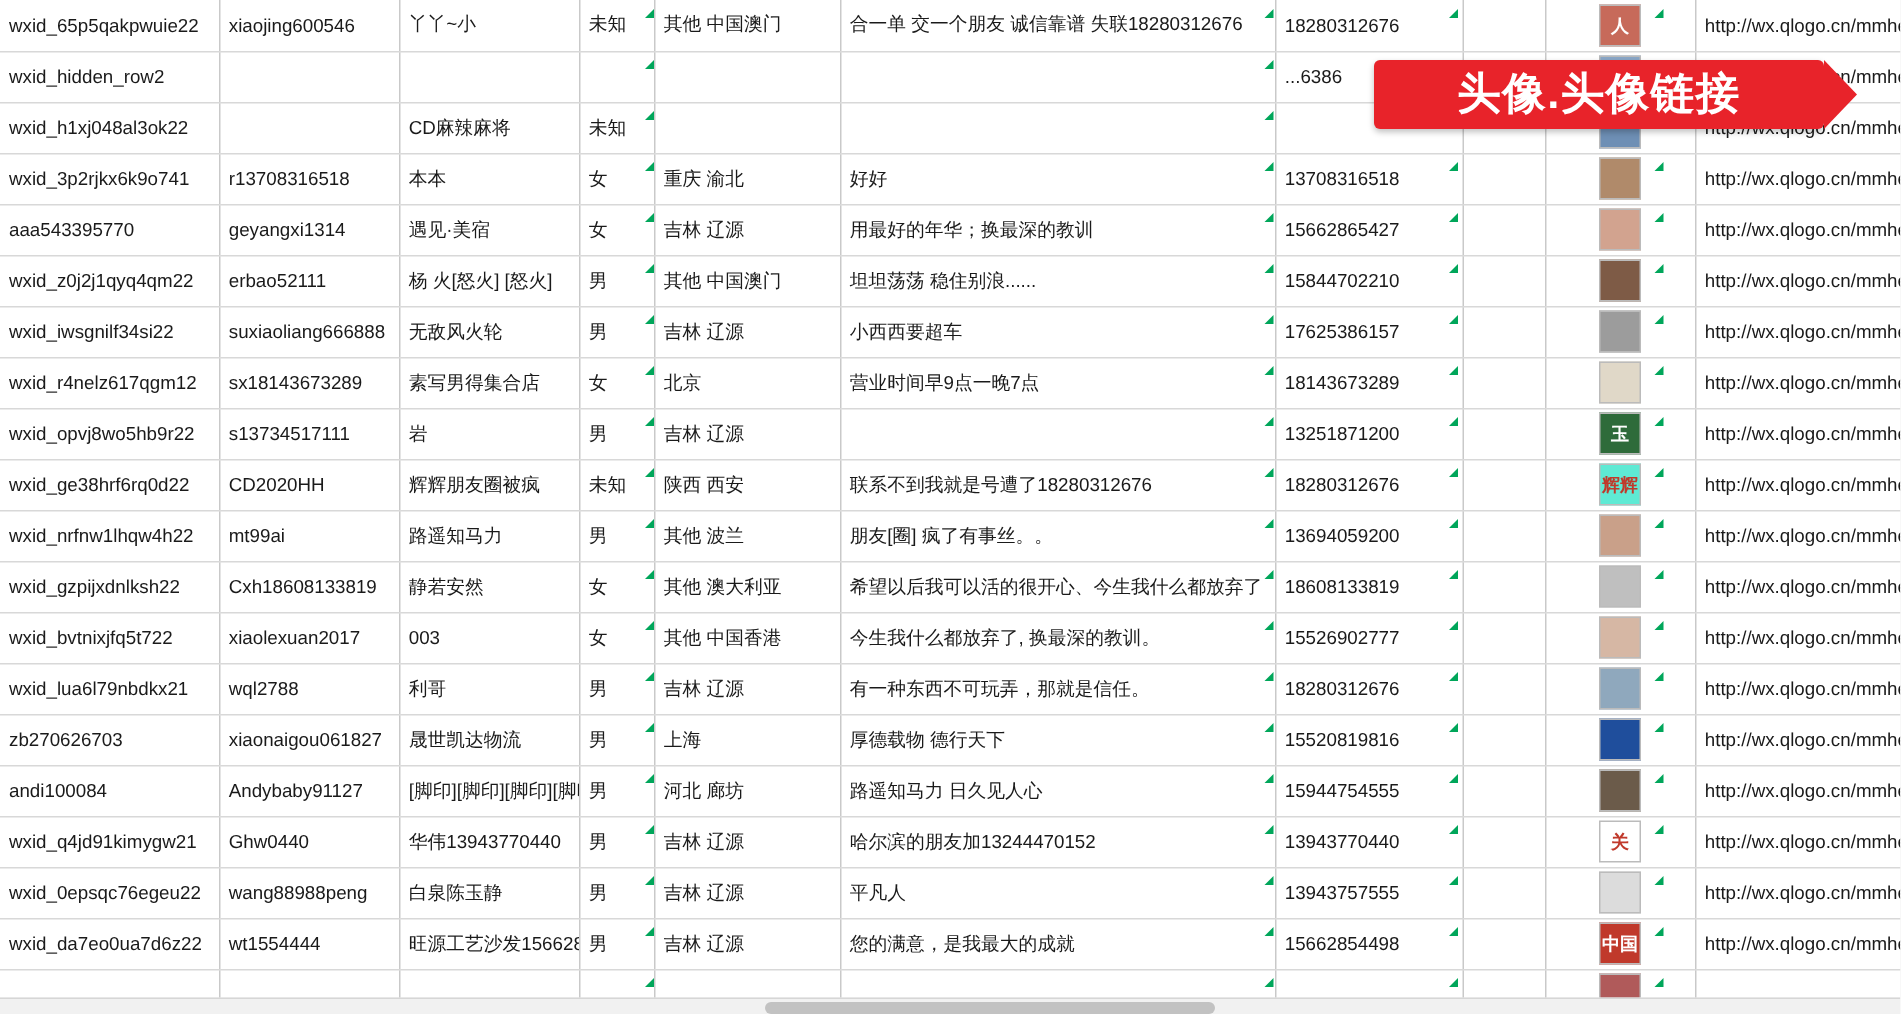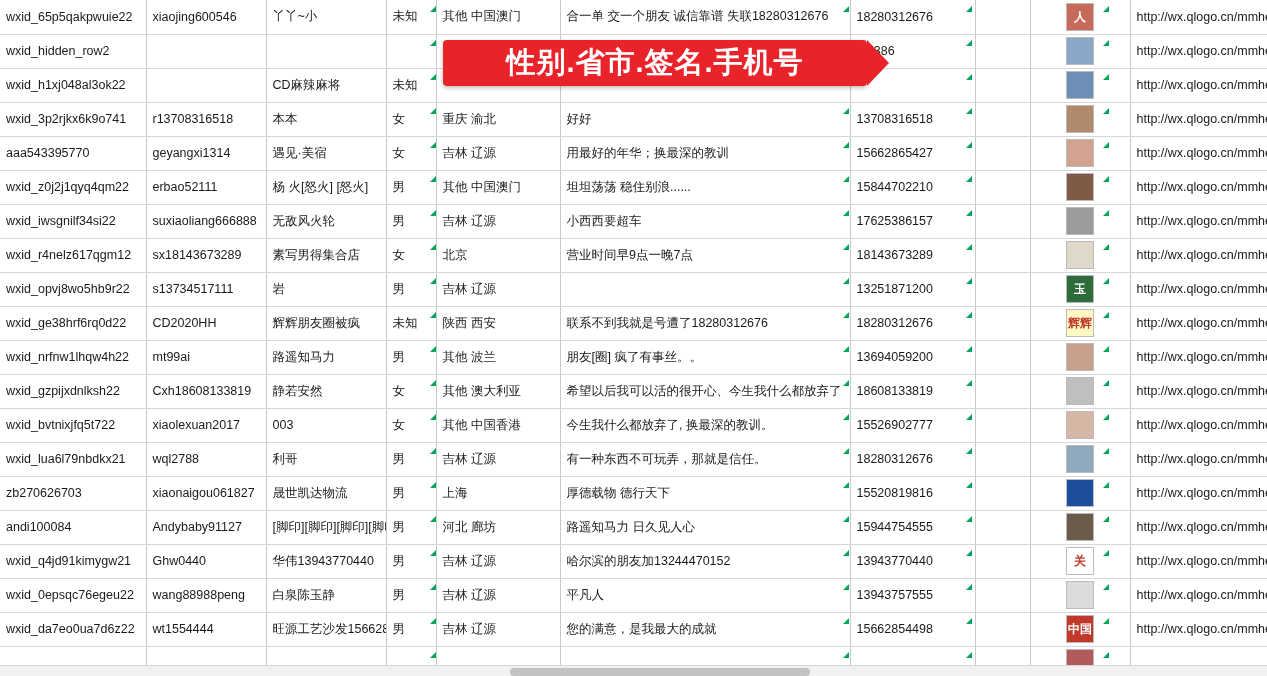--- a/index.html
+++ b/index.html
@@ -503,9 +503,6 @@
       <div class="tick" style="left: 1103px; top: 652px;"></div>
     </div>
 
-  <div class="banner b2">
-    <span class="txt">性别.省市.签名.手机号</span>
-  </div>
 
   <div class="hscroll">
     <div class="thumb"></div>

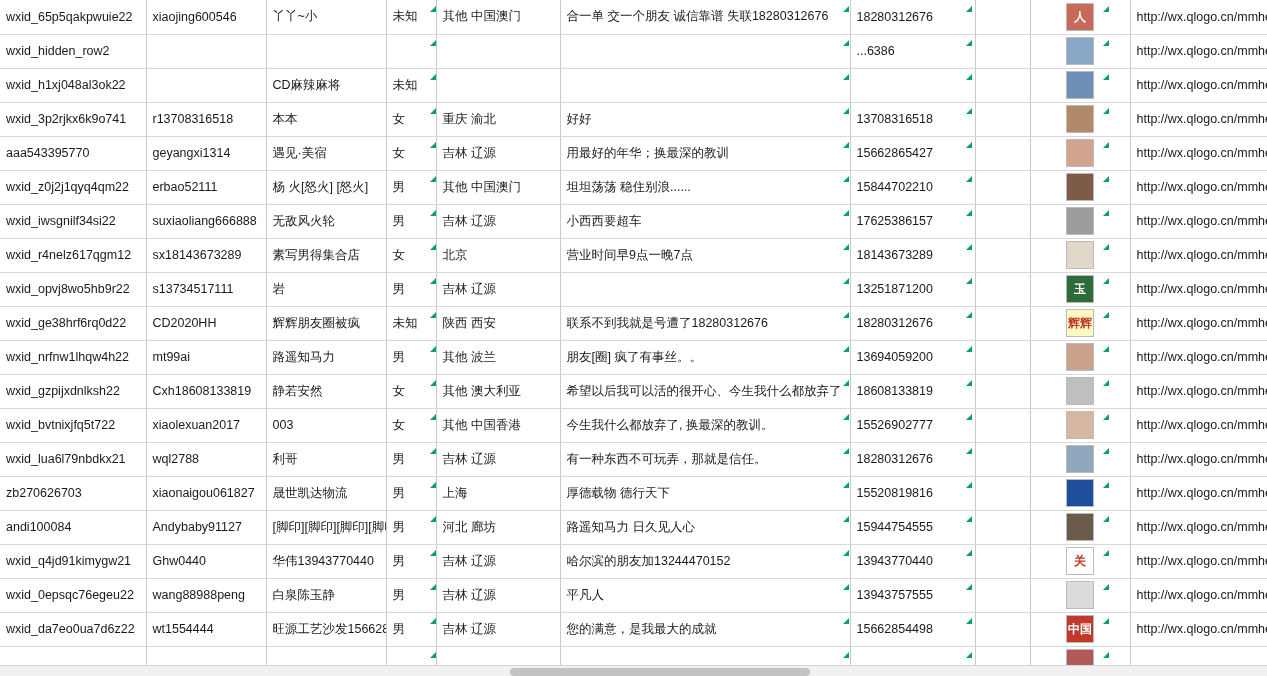--- a/index.html
+++ b/index.html
@@ -503,6 +503,9 @@
       <div class="tick" style="left: 1103px; top: 652px;"></div>
     </div>
 
+  <div class="banner b3">
+    <span class="txt">头像.头像链接</span>
+  </div>
 
   <div class="hscroll">
     <div class="thumb"></div>

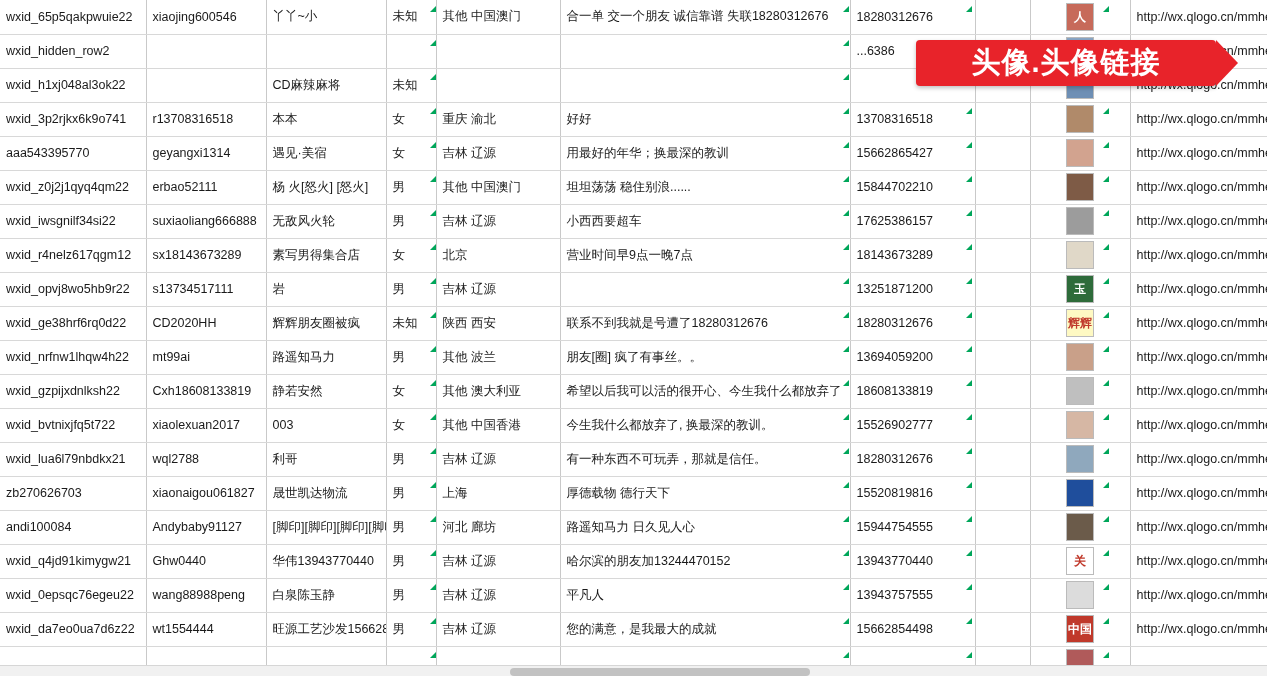--- a/index.html
+++ b/index.html
@@ -294,7 +294,7 @@
           <td>联系不到我就是号遭了18280312676</td>
           <td>18280312676</td>
           <td class="sep"></td>
-          <td class="col-avatar"><span class="avatar" style="background: #fef9c3;"><span class="ava-glyph" style="color: rgb(192, 57, 43);">辉辉</span></span></td>
+          <td class="col-avatar"><span class="avatar" style="background: #5eead4;"><span class="ava-glyph" style="color: rgb(192, 57, 43);">辉辉</span></span></td>
           <td class="col-url">http://wx.qlogo.cn/mmhead</td>
         </tr>
         <tr>

